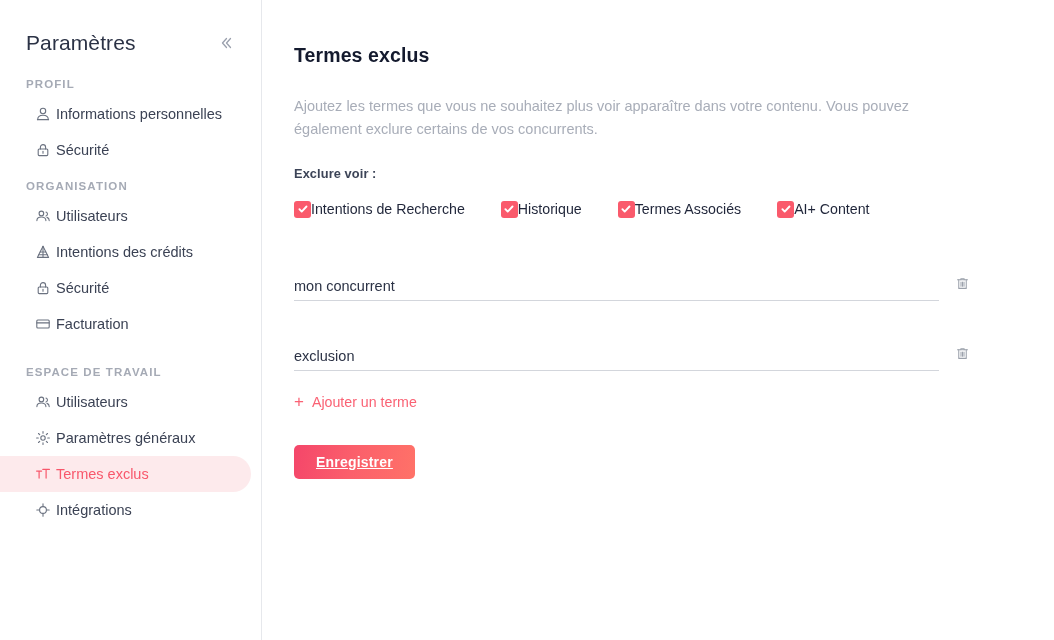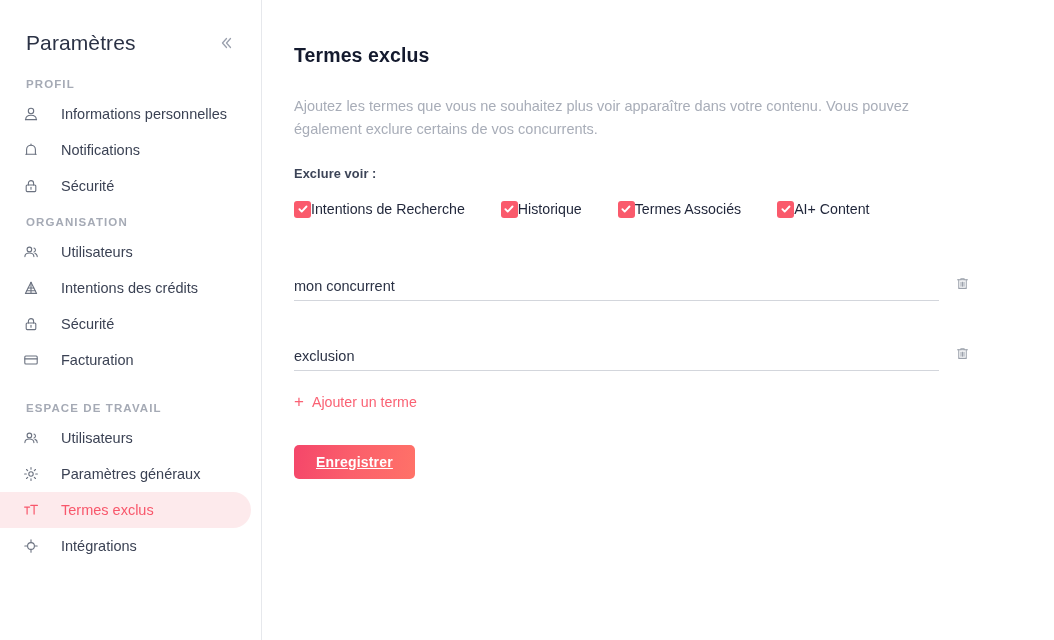--- a/index.html
+++ b/index.html
@@ -74,9 +74,9 @@
   .nav-item {
     display: flex;
     align-items: center;
-    gap: 22px;
+    gap: 5px;
     height: 36px;
-    padding-left: 22px;
+    padding-left: 34px;
     cursor: pointer;
     color: #3b4254;
     font-size: 14.5px;

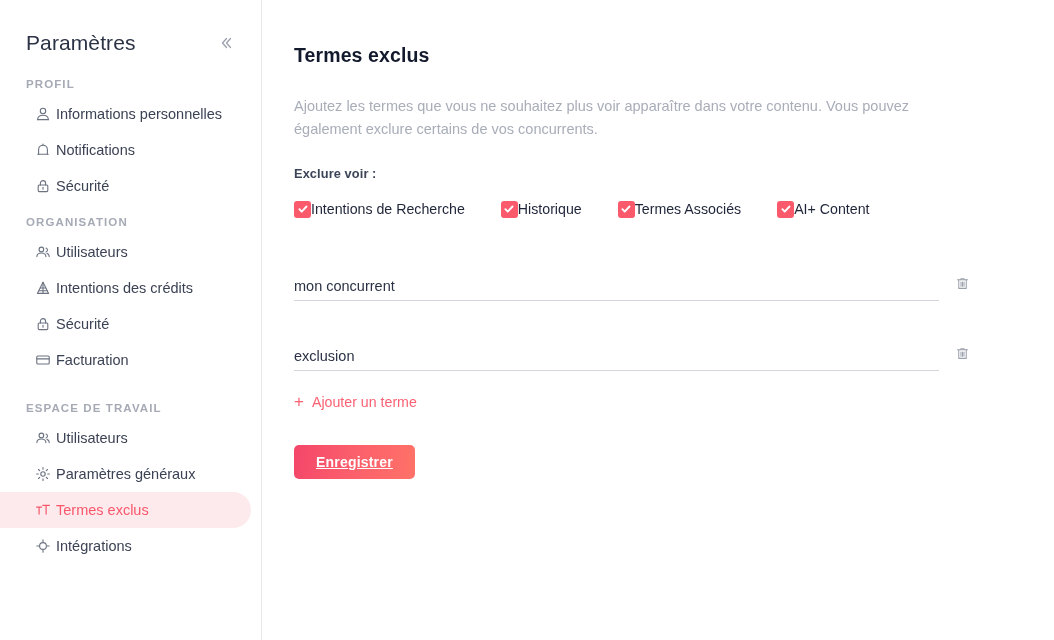--- a/index.html
+++ b/index.html
@@ -280,16 +280,6 @@
         <span>Informations personnelles</span>
       </div>
 
-      <div class="nav-item">
-        <span class="nav-icon">
-          <svg width="16" height="16" viewBox="0 0 16 16" fill="none" stroke="currentColor" stroke-width="1.1" stroke-linecap="round" stroke-linejoin="round">
-            <path d="M3.6 12.2V7.6a4.4 4.4 0 0 1 8.8 0v4.6"></path>
-            <line x1="2.8" y1="12.2" x2="13.2" y2="12.2"></line>
-            <path d="M8 3.2V2"></path>
-          </svg>
-        </span>
-        <span>Notifications</span>
-      </div>
 
       <div class="nav-item">
         <span class="nav-icon">

